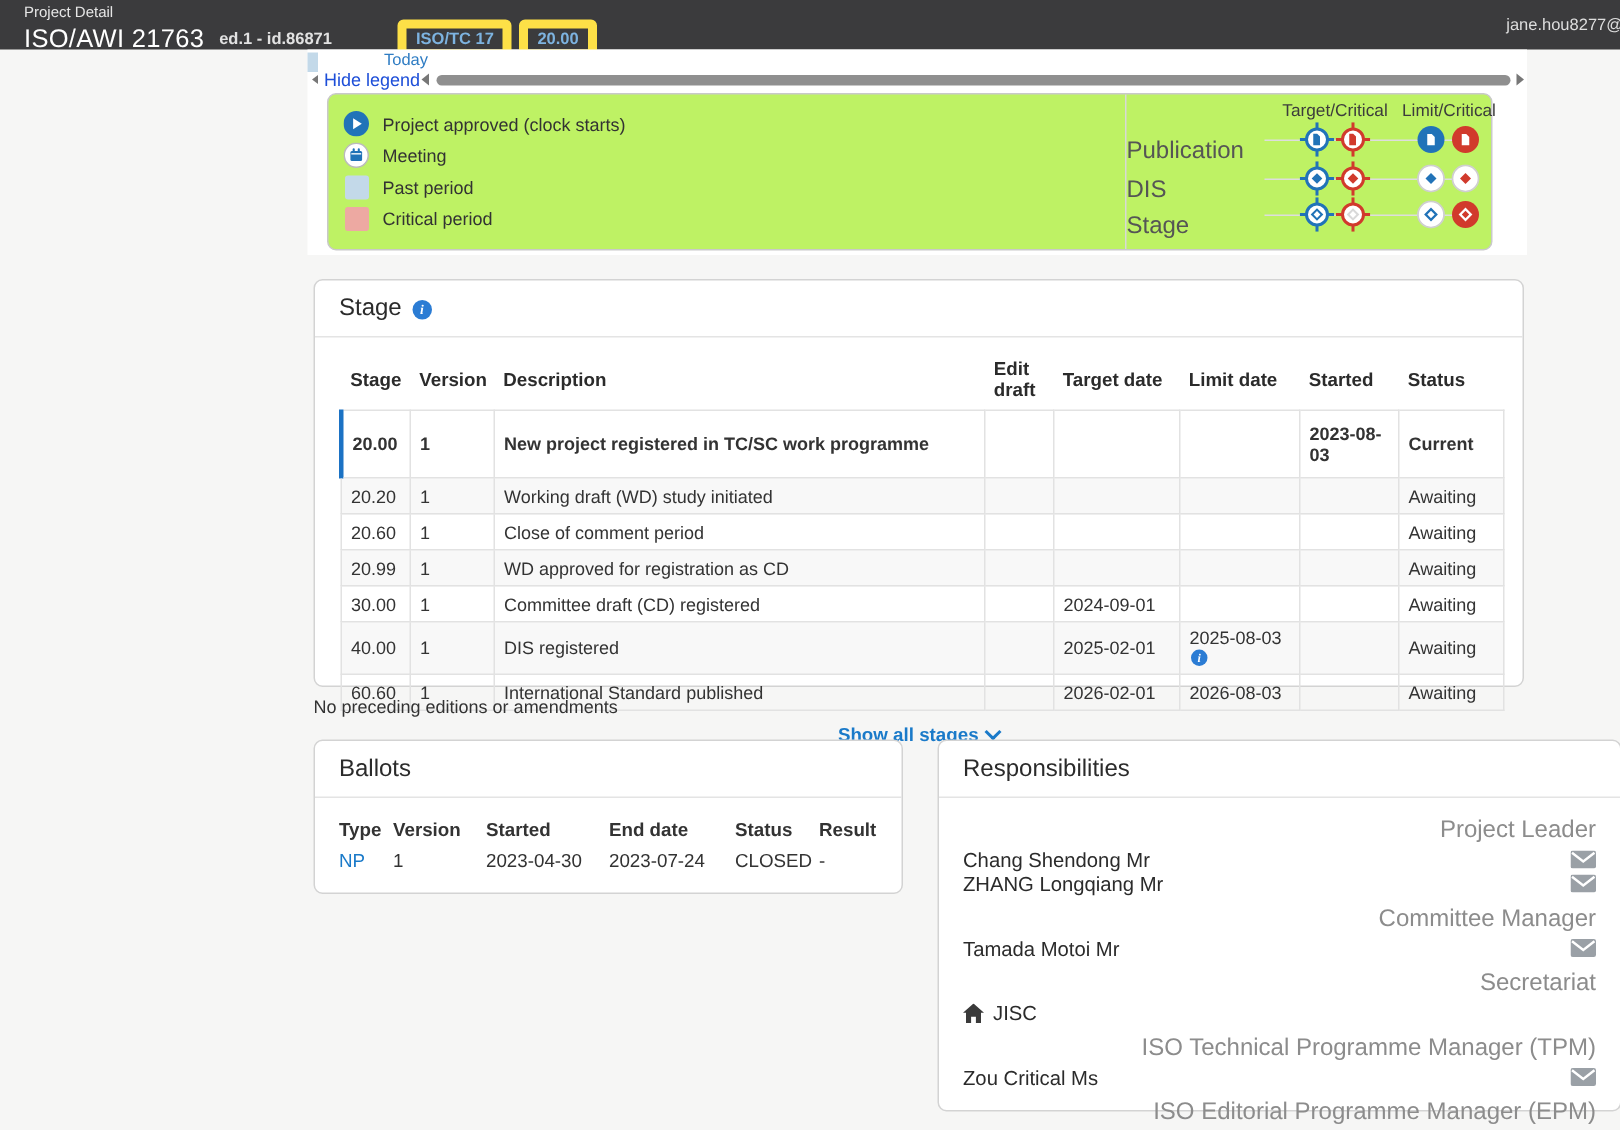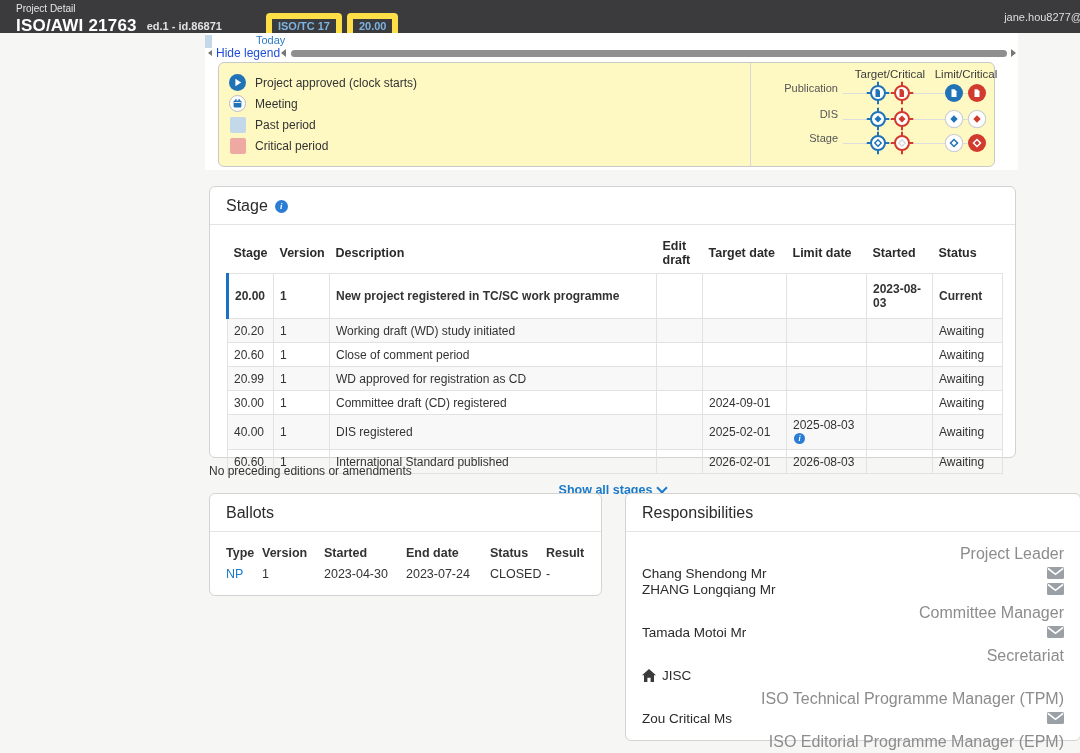--- a/index.html
+++ b/index.html
@@ -12,7 +12,7 @@
   .app-header{position:absolute;left:0;top:0;width:1080px;height:33px;background:#3b3b3d;color:#fff;}
   .hdr-eyebrow{position:absolute;left:16px;top:3px;font-size:10px;color:#e6e6e6;}
   .hdr-row{position:absolute;left:16px;top:13px;display:flex;align-items:center;gap:10px;}
-  .hdr-title{font-size:17px;font-weight:bold;color:#fff;letter-spacing:.2px;}
+  .hdr-title{font-size:17px;font-weight:normal;color:#fff;letter-spacing:.2px;}
   .hdr-edition{font-size:11px;font-weight:bold;color:#e2e2e2;}
   .hdr-badges{display:flex;gap:5px;margin-left:34px;}
   .badge{border:6px solid #fde047;border-radius:4px;padding:0 6px;font-size:11px;font-weight:bold;

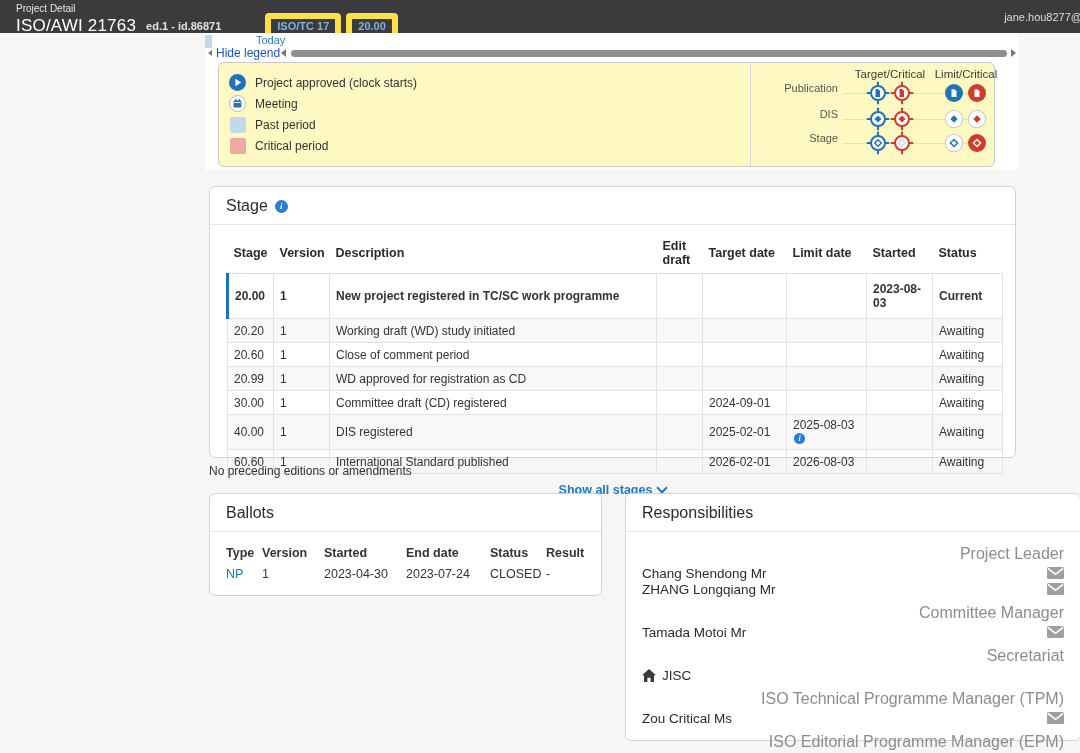--- a/index.html
+++ b/index.html
@@ -30,7 +30,7 @@
   .sb-left{position:absolute;left:76px;top:16px;}
   .sb-right{position:absolute;left:806px;top:16px;}
   
-  .legend-box{position:absolute;left:13px;top:29px;width:777px;height:105px;border:1px solid #c9c9c9;border-radius:6px;background:#fef9c3;display:flex;box-sizing:border-box;}
+  .legend-box{position:absolute;left:13px;top:29px;width:777px;height:105px;border:1px solid #c9c9c9;border-radius:6px;background:#bef264;display:flex;box-sizing:border-box;}
   .legend-left{width:532px;box-sizing:border-box;border-right:1px solid #d8d8d8;padding:9px 0 0 10px;}
   .legend-item{display:flex;align-items:center;gap:9px;height:21px;font-size:12px;color:#333;}
   .legend-ico{width:17px;height:17px;display:inline-flex;align-items:center;justify-content:center;}

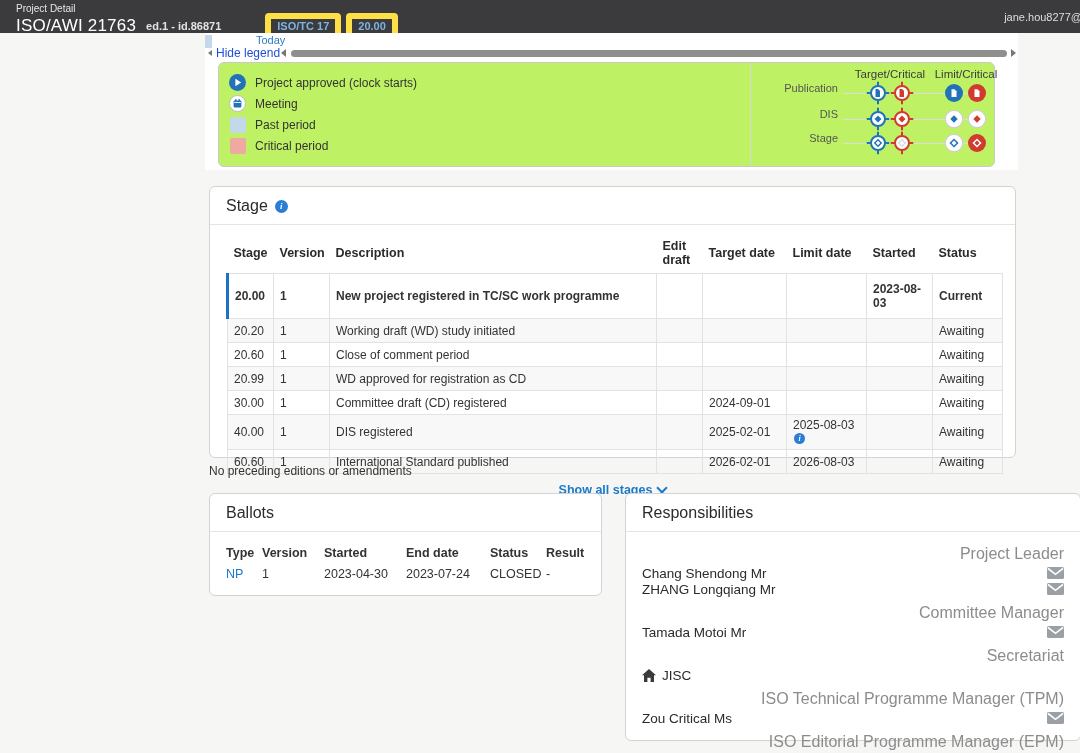--- a/index.html
+++ b/index.html
@@ -39,7 +39,7 @@
   .mk-header{position:absolute;top:5px;font-size:11.5px;color:#3c3c3c;text-align:center;width:84px;}
   .mk-h1{left:97px;} .mk-h2{left:173px;}
   .mk-row{position:absolute;left:0;width:100%;height:25px;}
-  .mk-label{position:absolute;left:0;top:1px;width:87px;text-align:right;font-size:11px;color:#555;}
+  .mk-label{position:absolute;left:0;top:11px;width:87px;text-align:left;font-size:16px;color:#555;}
   .mk-line{position:absolute;left:92px;right:14px;top:12px;height:1px;background:#ddd;}
   .mk-ico{position:absolute;top:12px;transform:translate(-50%,-50%);display:inline-flex;}
   

